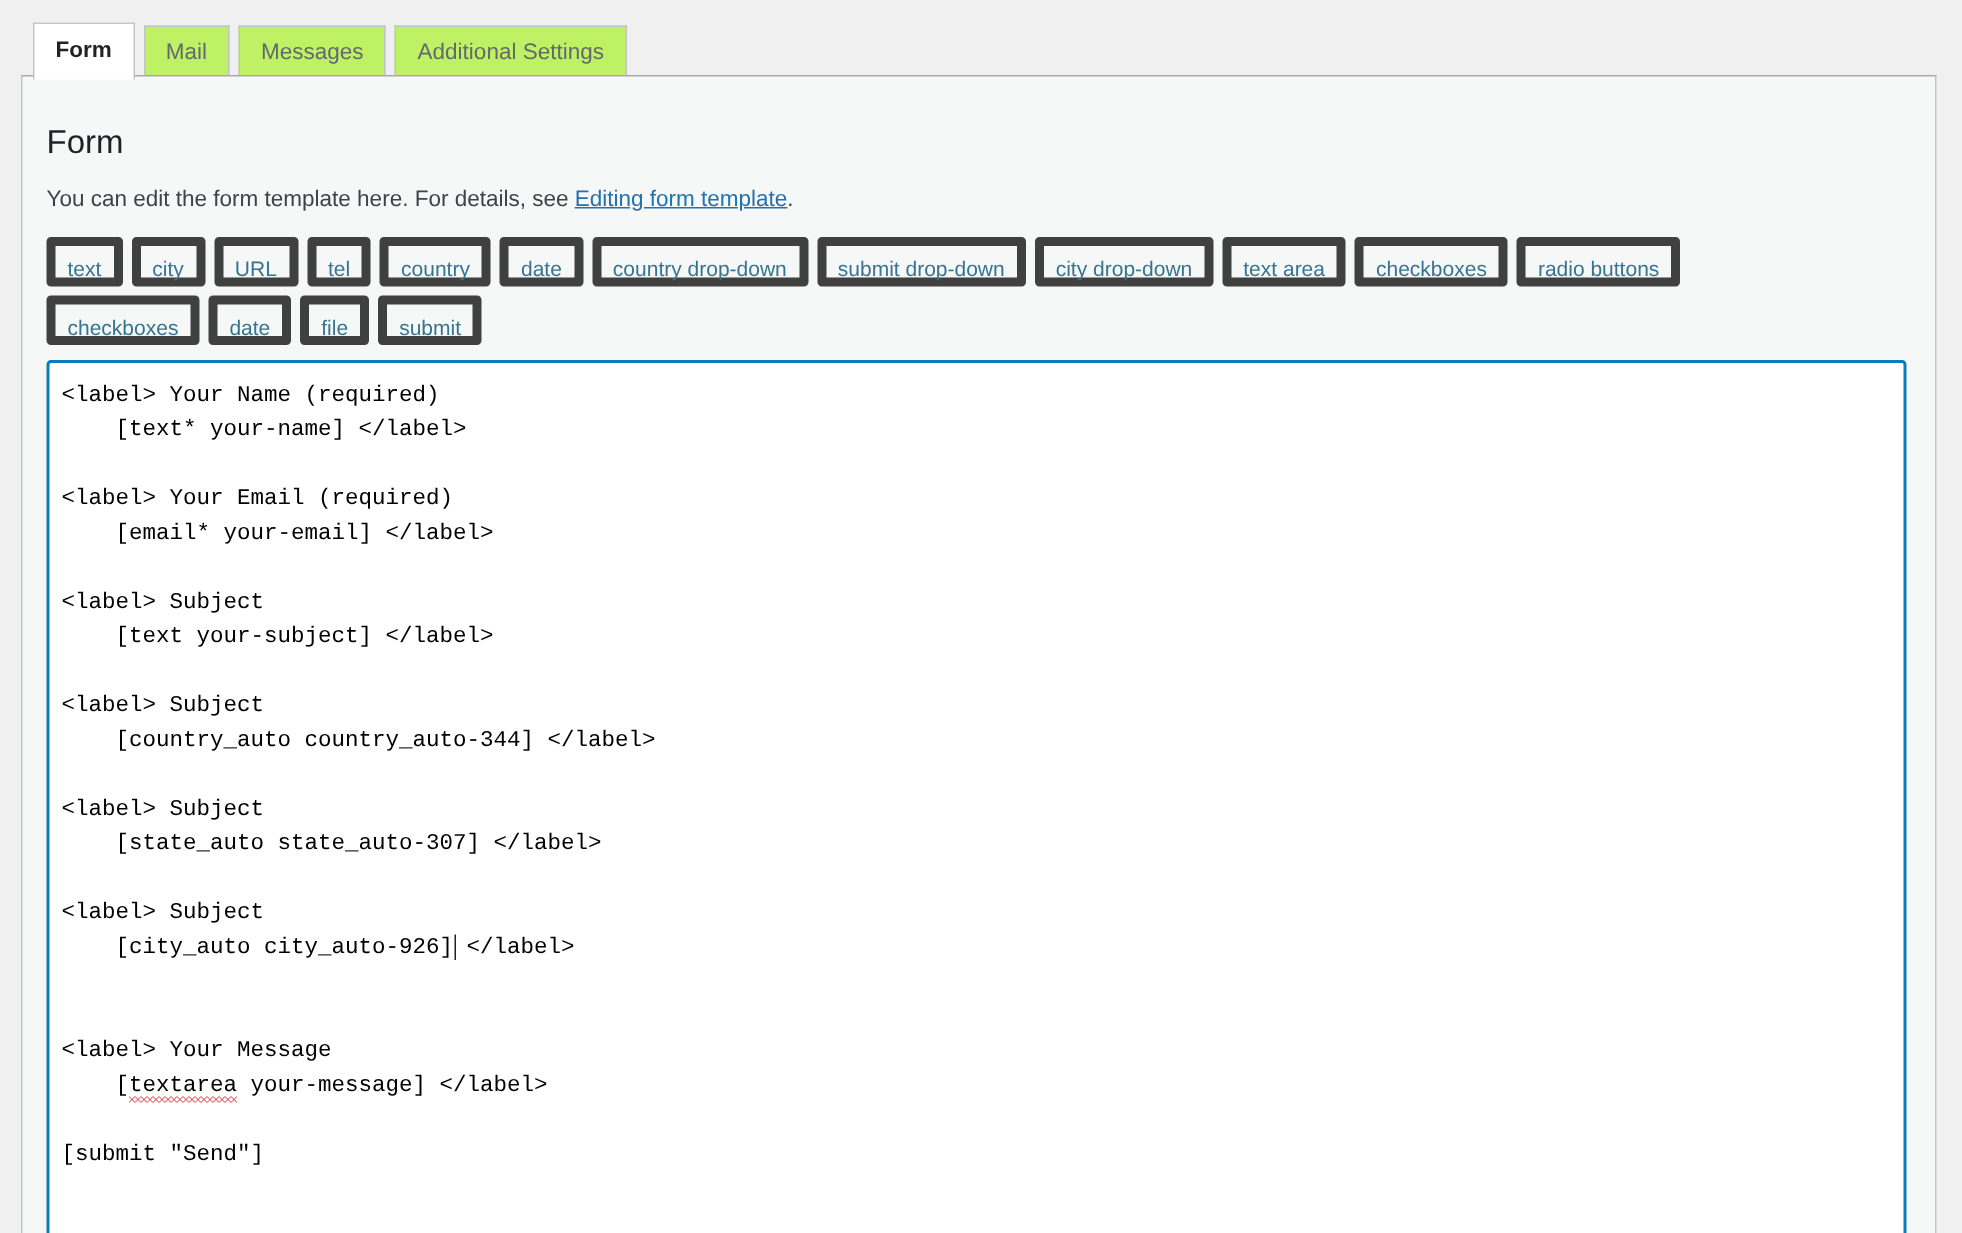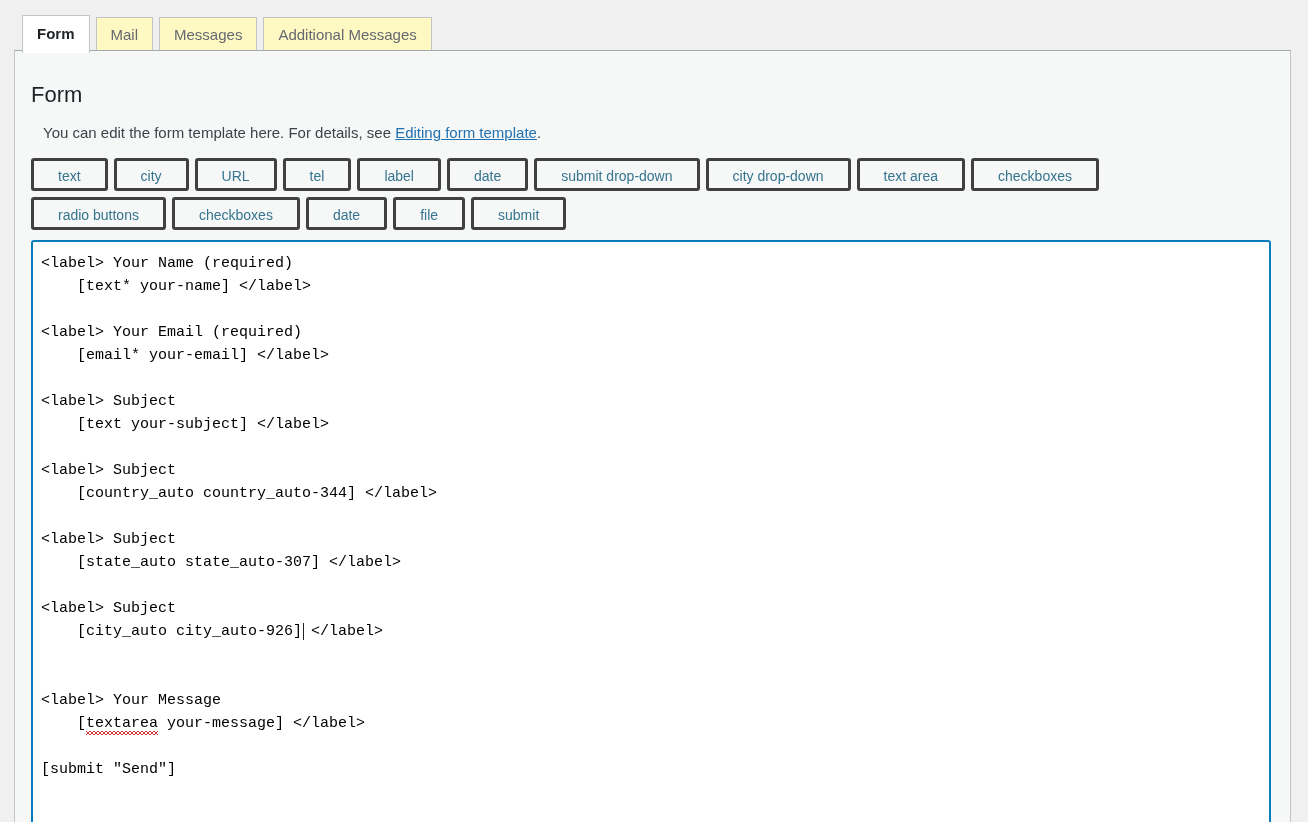--- a/index.html
+++ b/index.html
@@ -36,7 +36,7 @@
     line-height: 34px;
     padding: 0 14px;
     margin-right: 6px;
-    background: #fef9c3;
+    background: #bef264;
     border: 1px solid #c3c4c7;
     border-bottom: none;
     border-radius: 0;

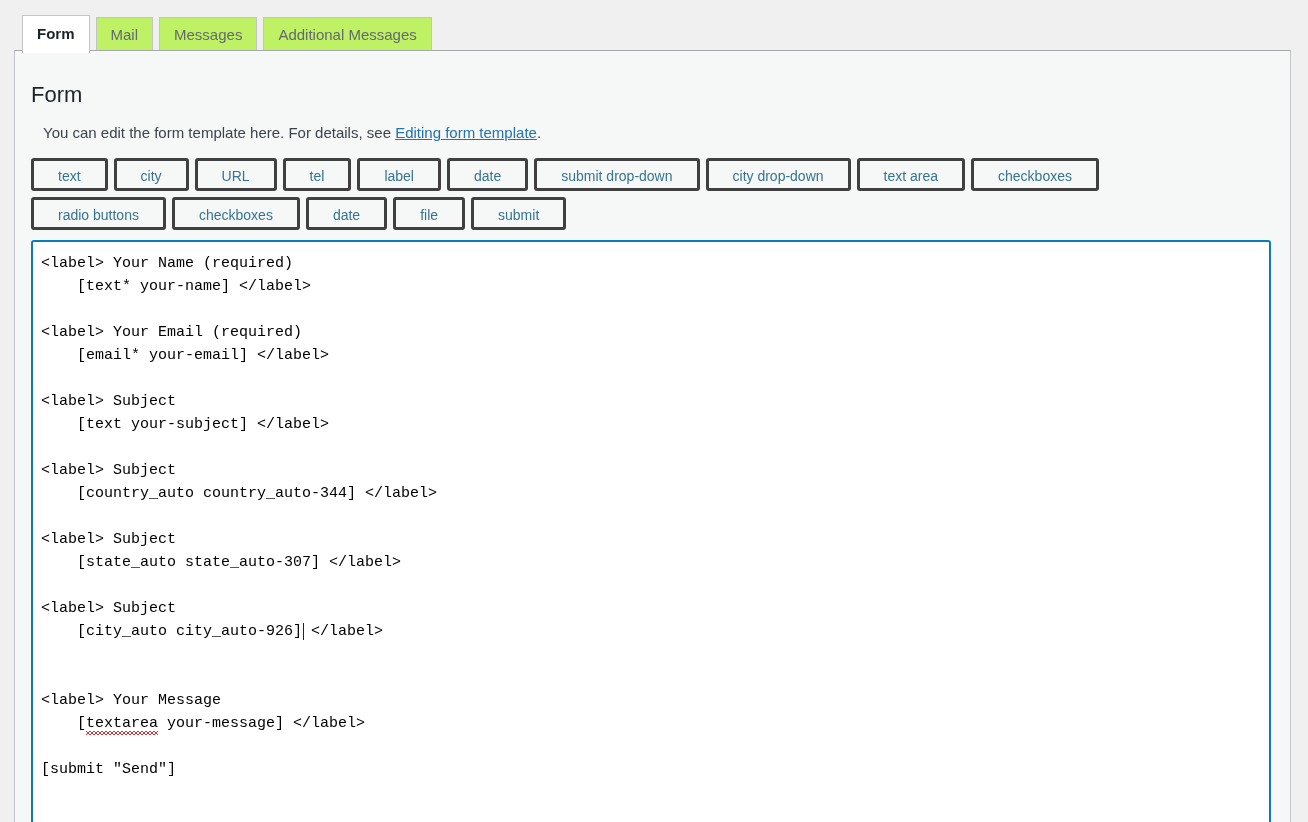--- a/index.html
+++ b/index.html
@@ -195,7 +195,7 @@
     <span>Messages</span>
   </div>
   <div class="tab">
-    <span>Additional Messages</span>
+    <span>Additional Settings</span>
   </div>
 </div>
 

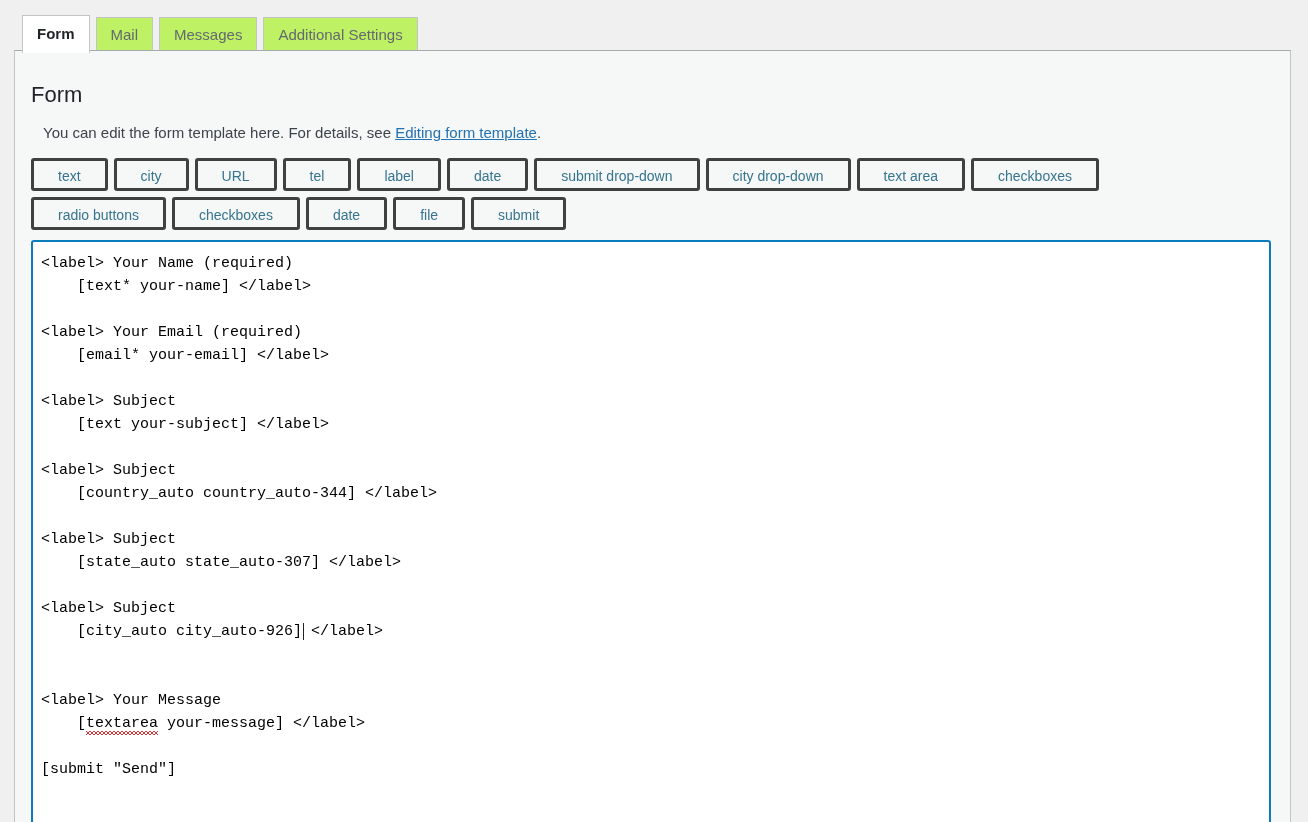--- a/index.html
+++ b/index.html
@@ -82,7 +82,7 @@
     color: #1d2327;
   }
   .section-desc {
-    margin: 0 0 14px 12px;
+    margin: 0 0 14px 0;
     font-size: 15px;
     line-height: 1.5;
     color: #3c434a;

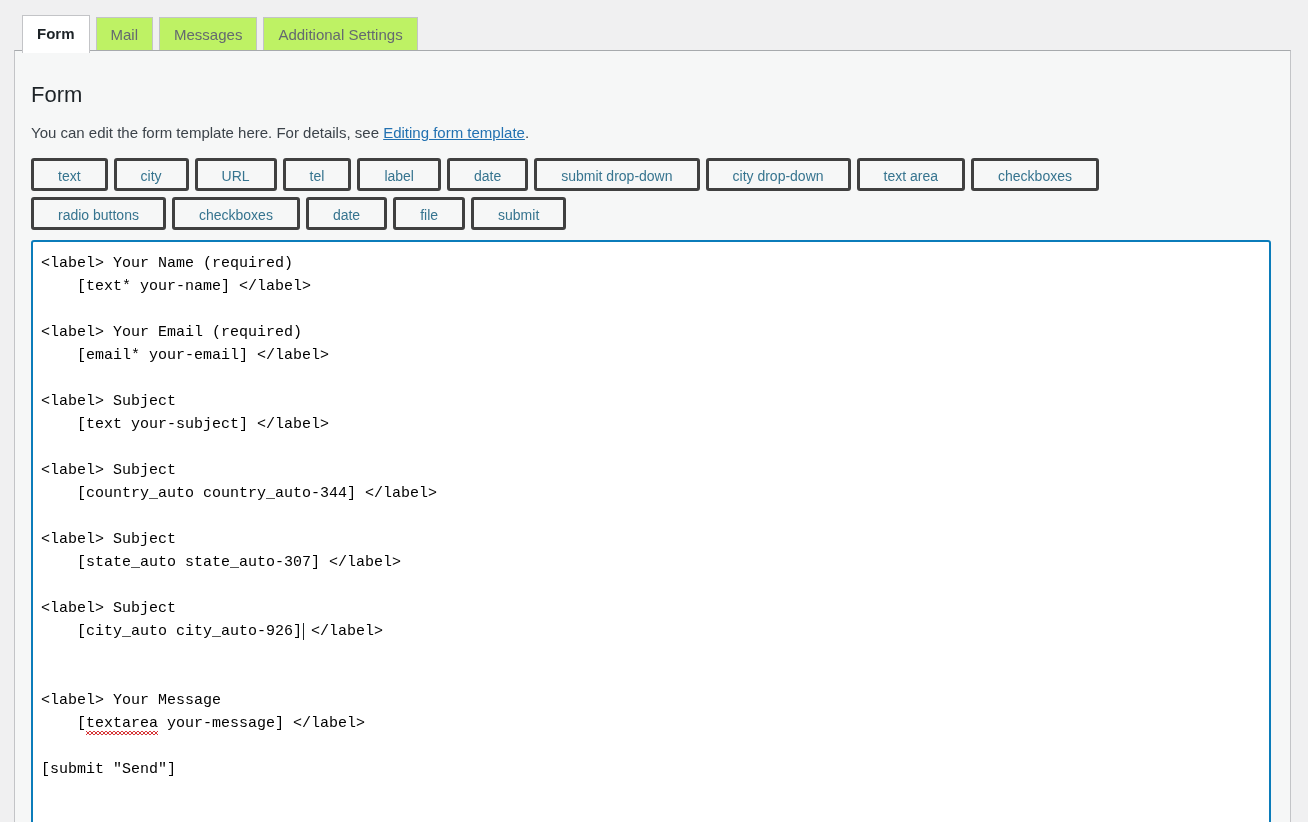--- a/index.html
+++ b/index.html
@@ -104,9 +104,9 @@
     box-sizing: border-box;
     height: 33px;
     line-height: 31px;
-    padding: 0 24px;
+    padding: 0 8px;
     background: #f6f7f7;
-    border: 3px solid #404040;
+    border: 6px solid #404040;
     border-radius: 3px;
     color: #36748f;
     font-size: 14px;

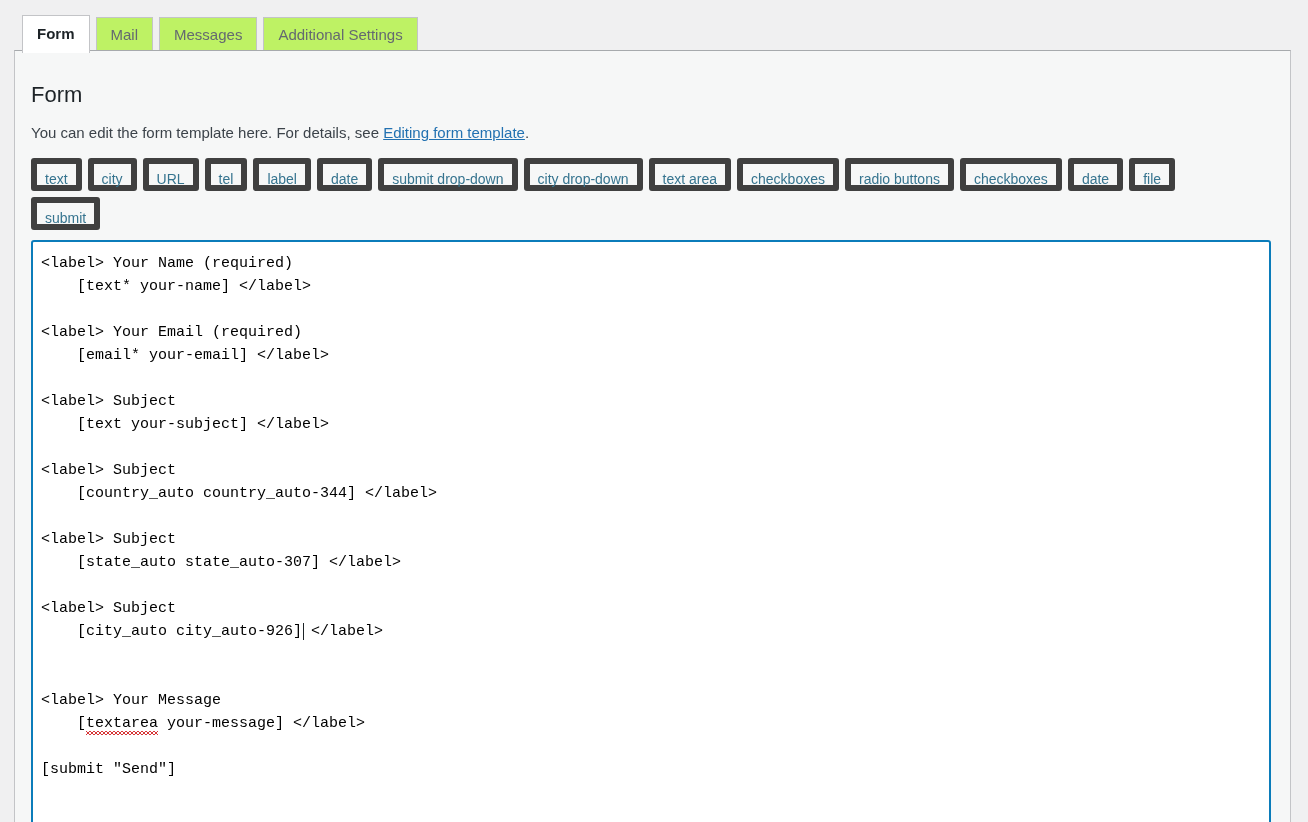--- a/index.html
+++ b/index.html
@@ -213,7 +213,7 @@
       <button class="tag-btn">city</button>
       <button class="tag-btn">URL</button>
       <button class="tag-btn">tel</button>
-      <button class="tag-btn">label</button>
+      <button class="tag-btn">country</button>
       <button class="tag-btn">date</button>
       <button class="tag-btn">submit drop-down</button>
       <button class="tag-btn">city drop-down</button>

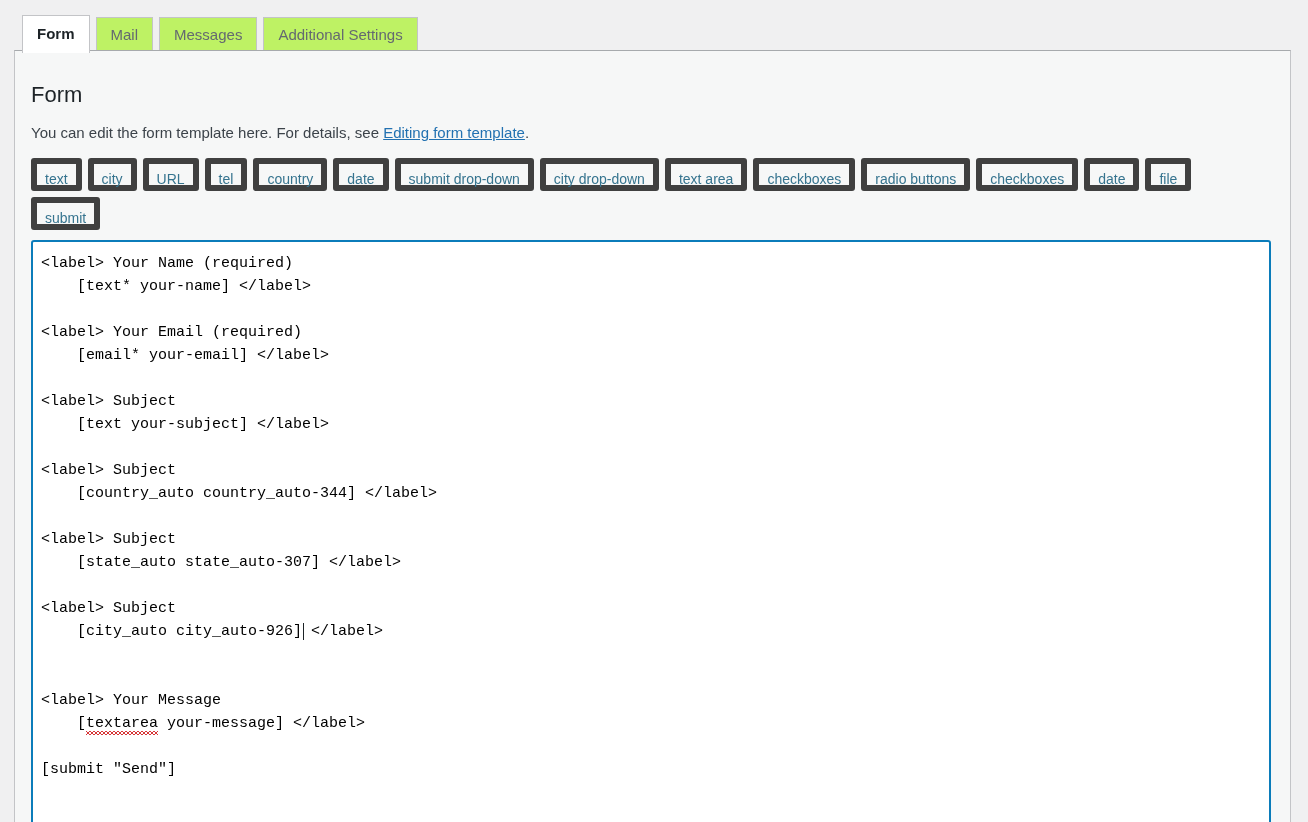--- a/index.html
+++ b/index.html
@@ -215,6 +215,7 @@
       <button class="tag-btn">tel</button>
       <button class="tag-btn">country</button>
       <button class="tag-btn">date</button>
+      <button class="tag-btn">country drop-down</button>
       <button class="tag-btn">submit drop-down</button>
       <button class="tag-btn">city drop-down</button>
       <button class="tag-btn">text area</button>

